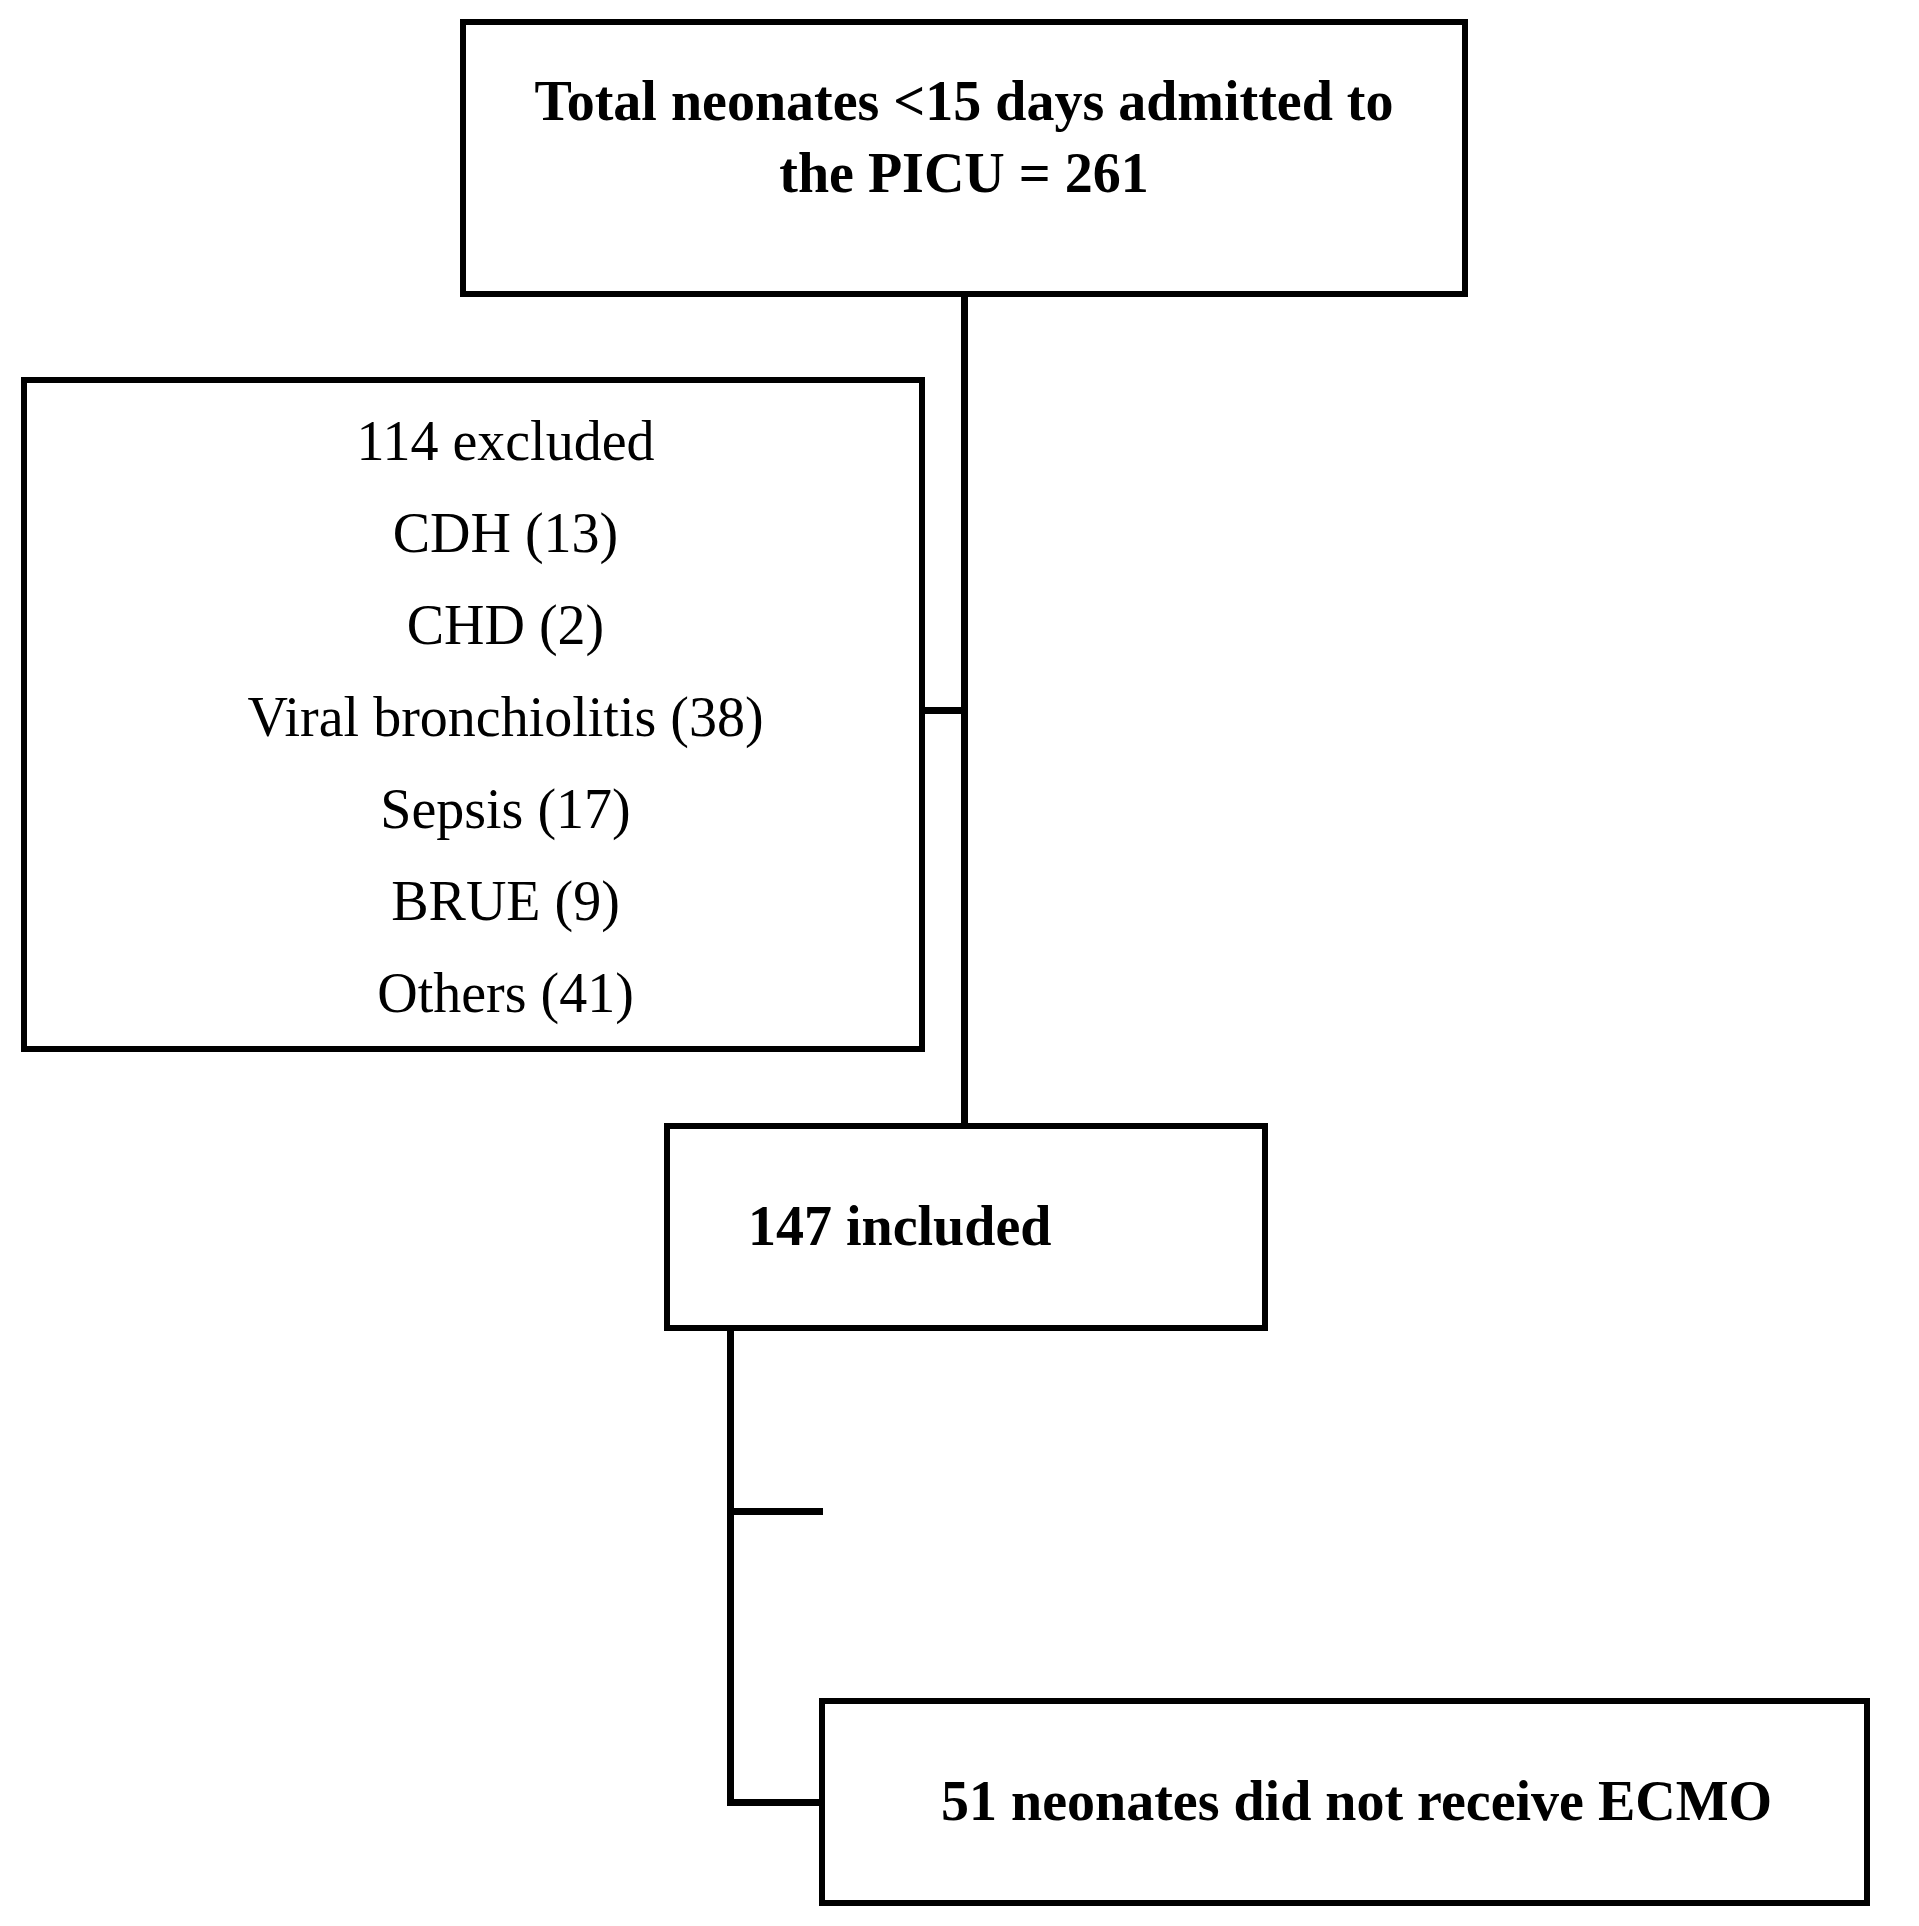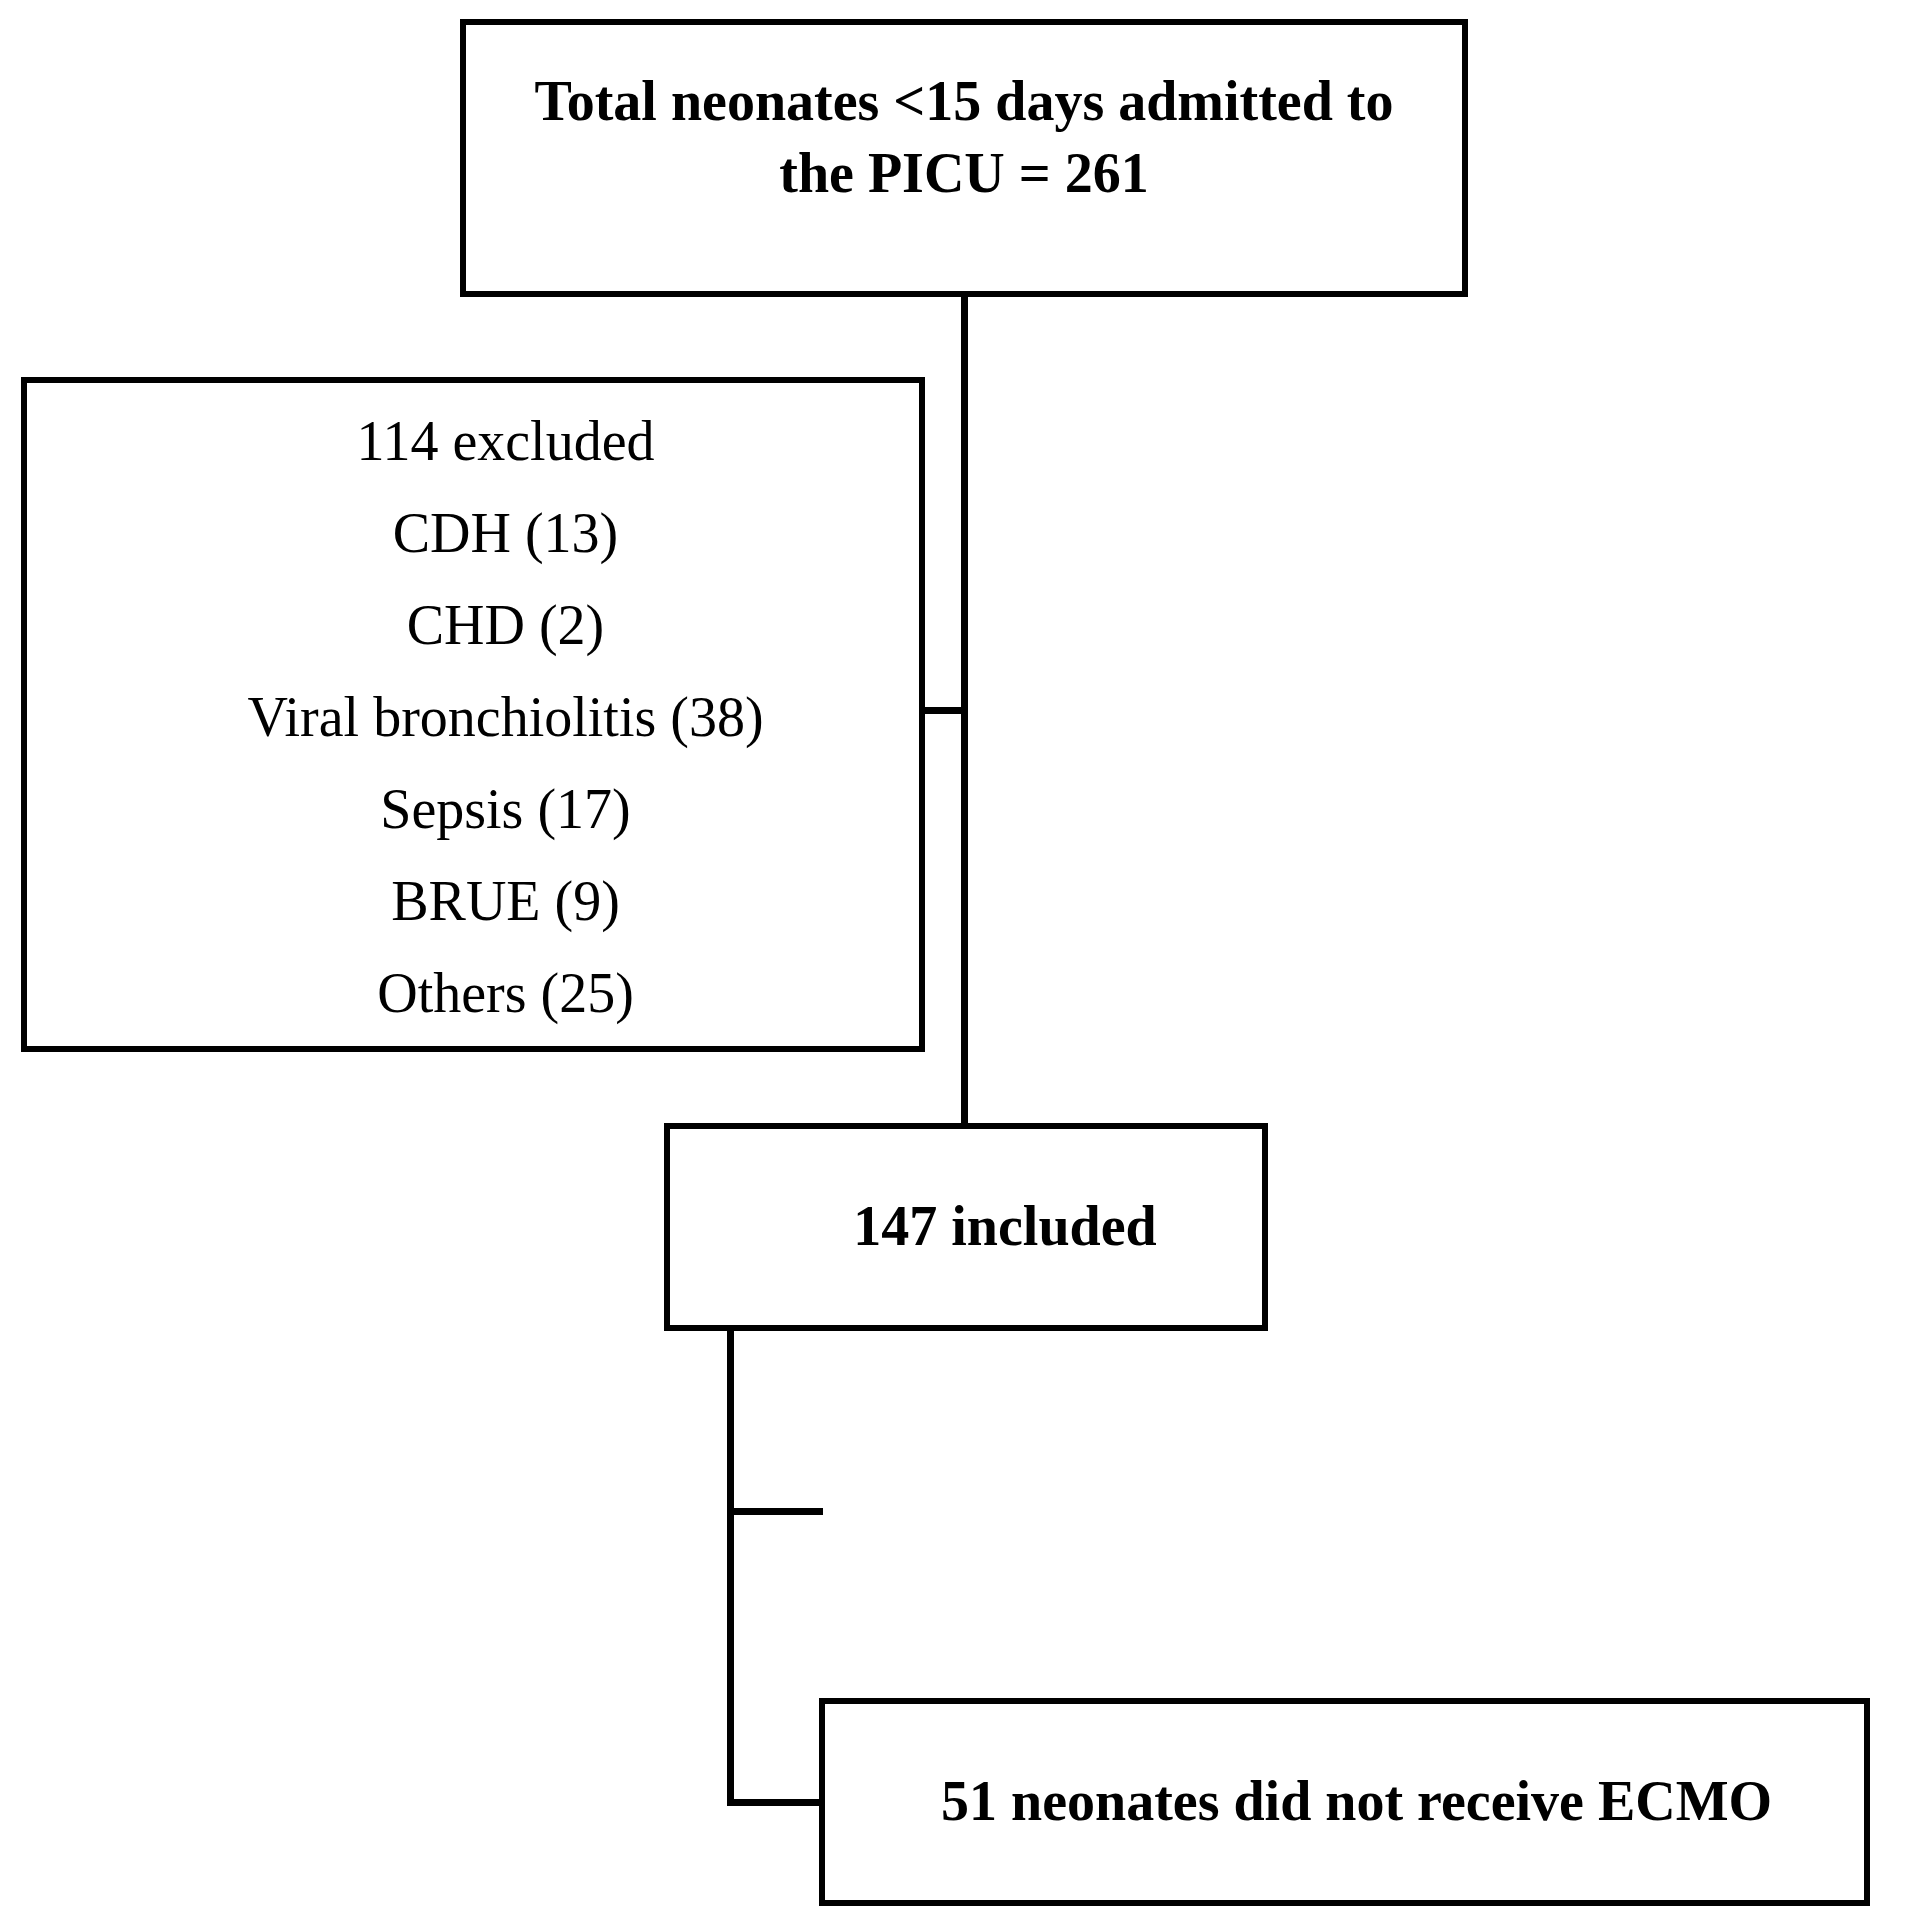--- a/index.html
+++ b/index.html
@@ -131,7 +131,7 @@
       <li>Viral bronchiolitis (38)</li>
       <li>Sepsis (17)</li>
       <li>BRUE (9)</li>
-      <li>Others (25)</li>
+      <li>Others (41)</li>
     </ul>
   </div>
 

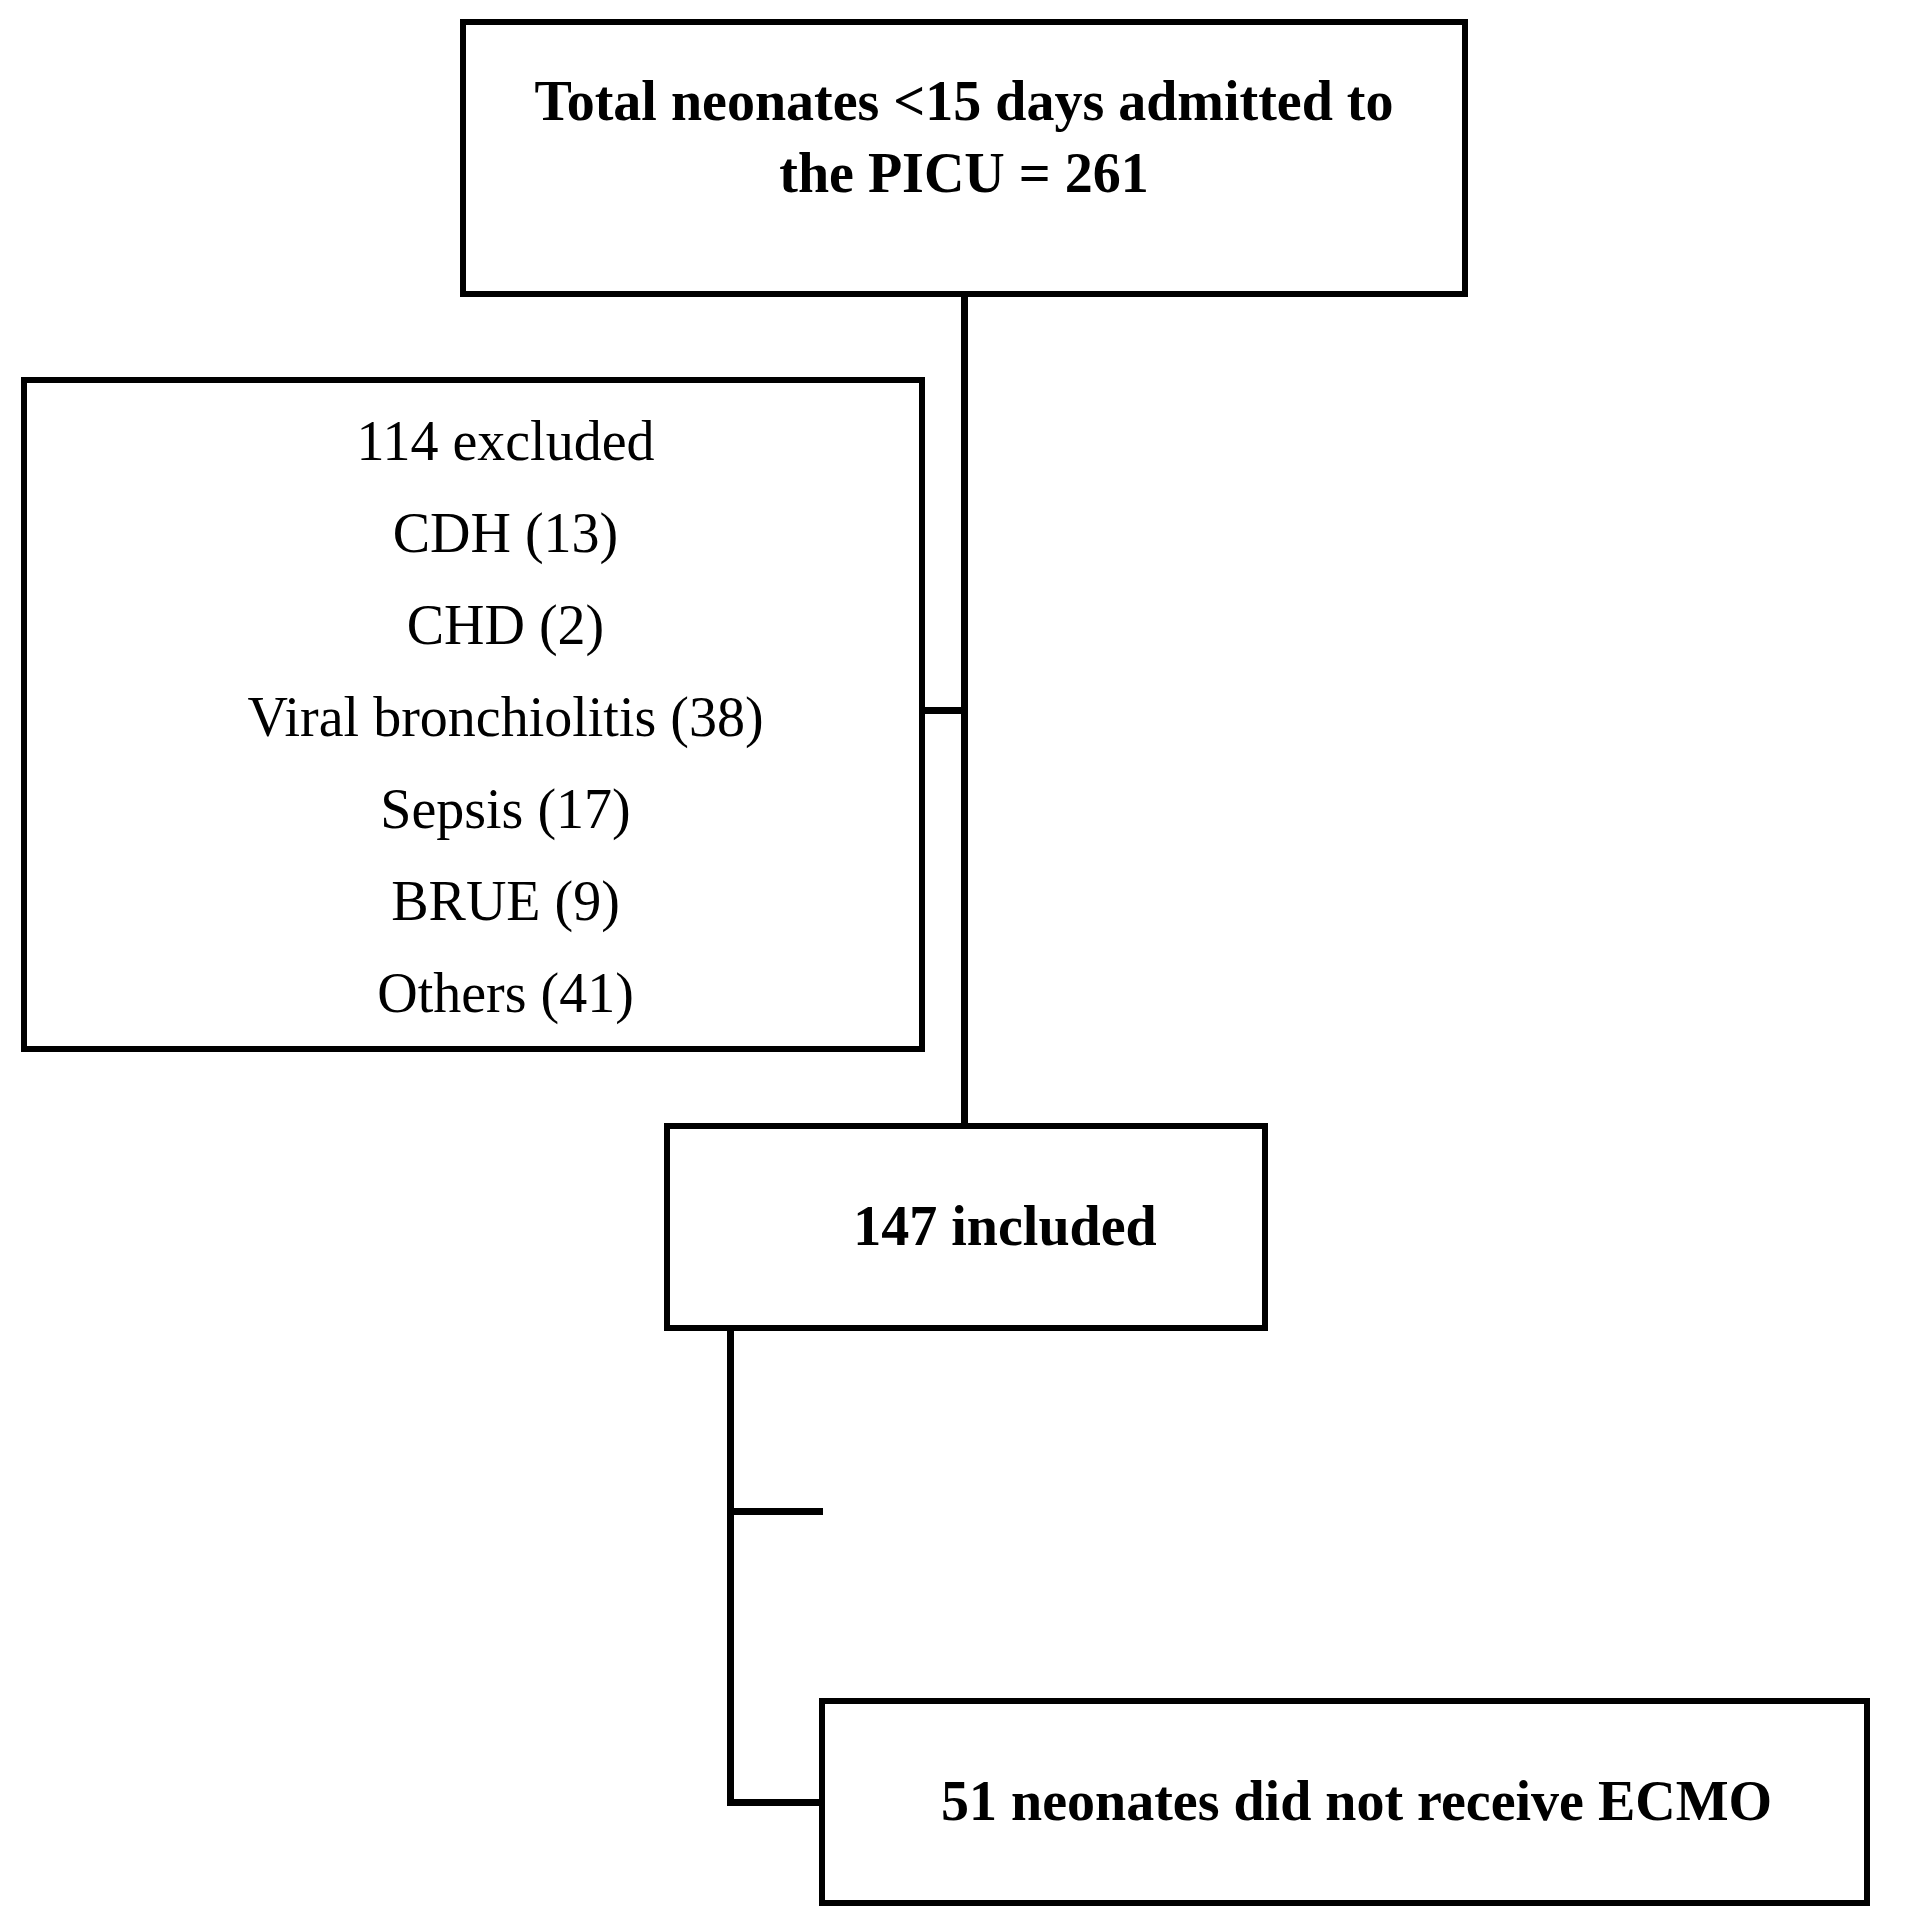--- a/index.html
+++ b/index.html
@@ -71,7 +71,7 @@
   #box-included {
     left: 664px;  top: 1123px;
     width: 604px; height: 208px;
-    justify-content: center;
+    justify-content: flex-start;
   }
   #box-included .node-text {
     padding-left: 78px;

